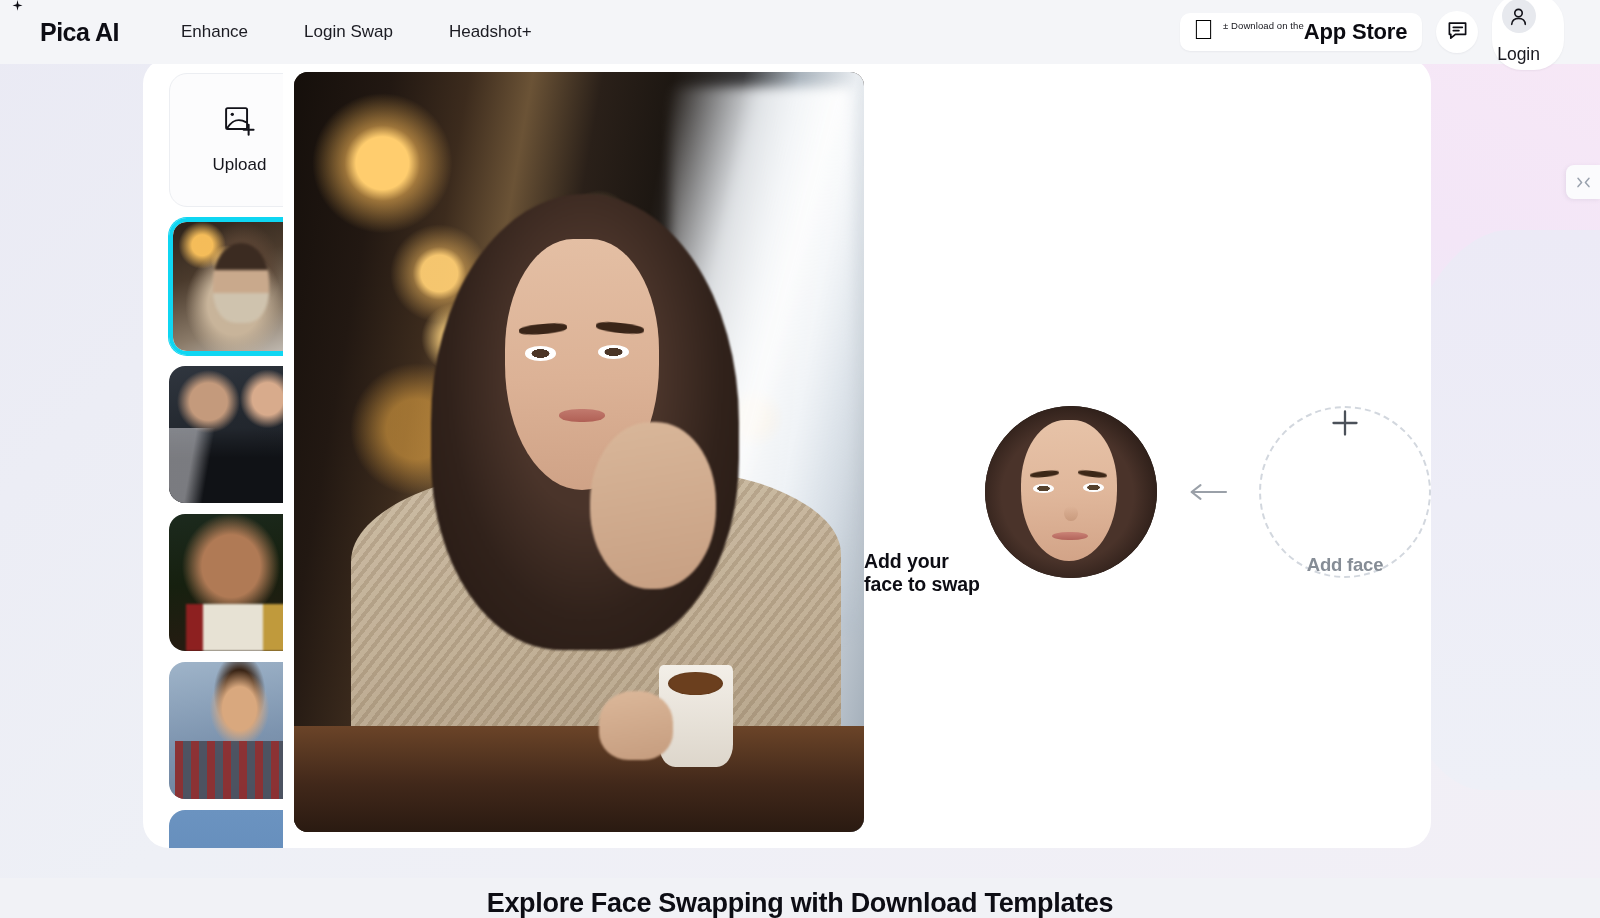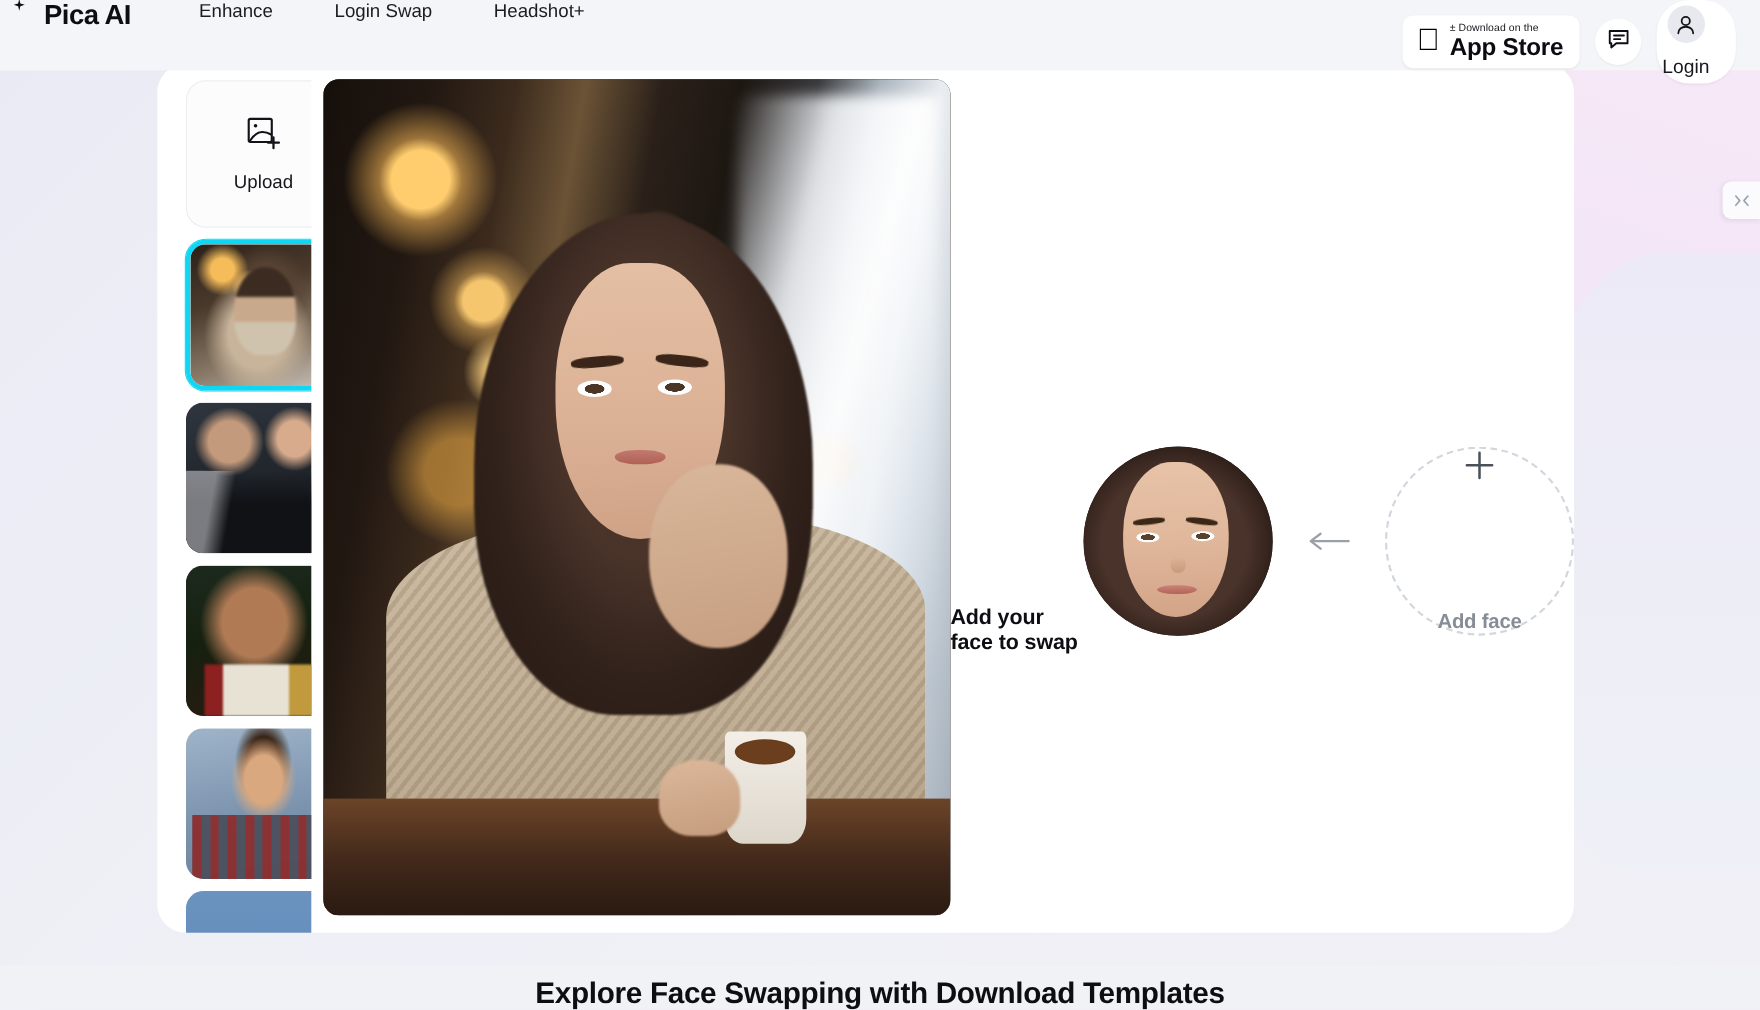--- a/index.html
+++ b/index.html
@@ -67,8 +67,8 @@
     height: 64px;
     background: #f4f5f8;
     display: flex;
-    align-items: flex-start;
-    padding: 0 22px 0 40px;
+    align-items: center;
+    padding: 0 36px 0 40px;
   }
 
   .brand {

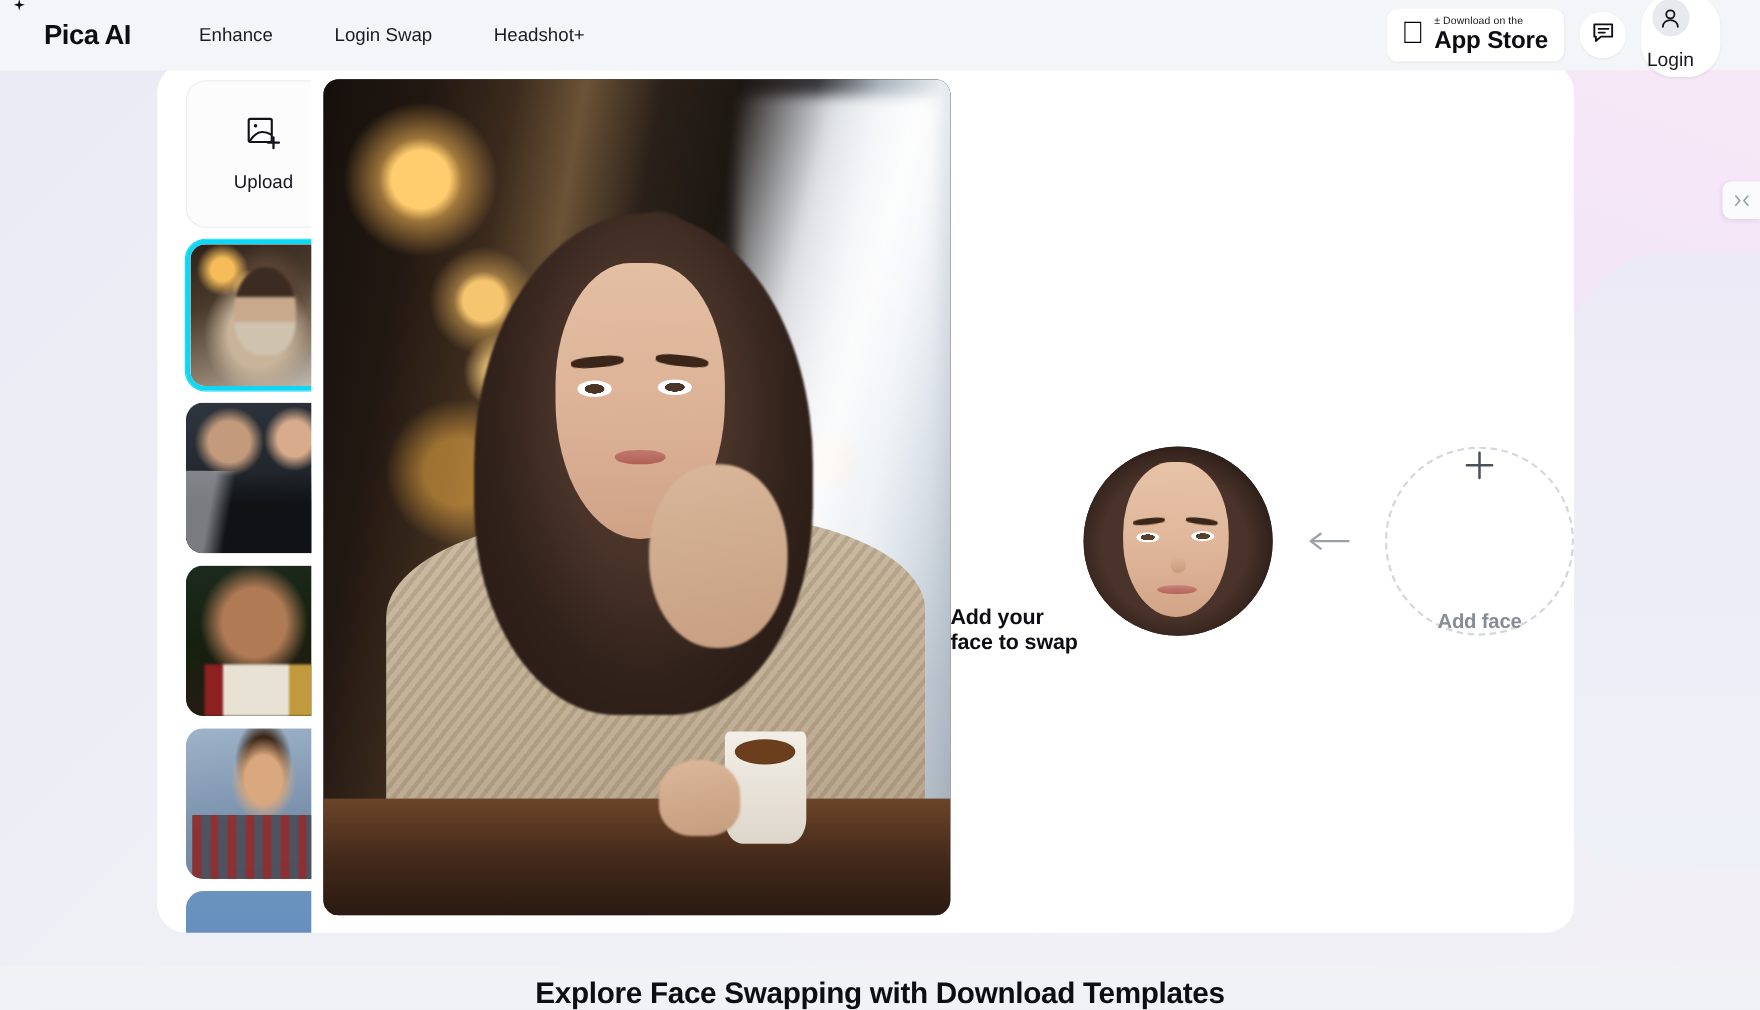--- a/index.html
+++ b/index.html
@@ -121,7 +121,7 @@
     box-shadow: 0 1px 2px rgba(20,20,40,.05);
   }
   .apple-glyph { font-size: 28px; line-height: 26px; color: #000; margin-top: -3px; }
-  .as-lines { display: flex; flex-direction: column; line-height: 1; }
+  .as-lines { display: flex; flex-direction: row; line-height: 1; }
   .as-small {
     font-size: 9.5px;
     color: #15151b;

